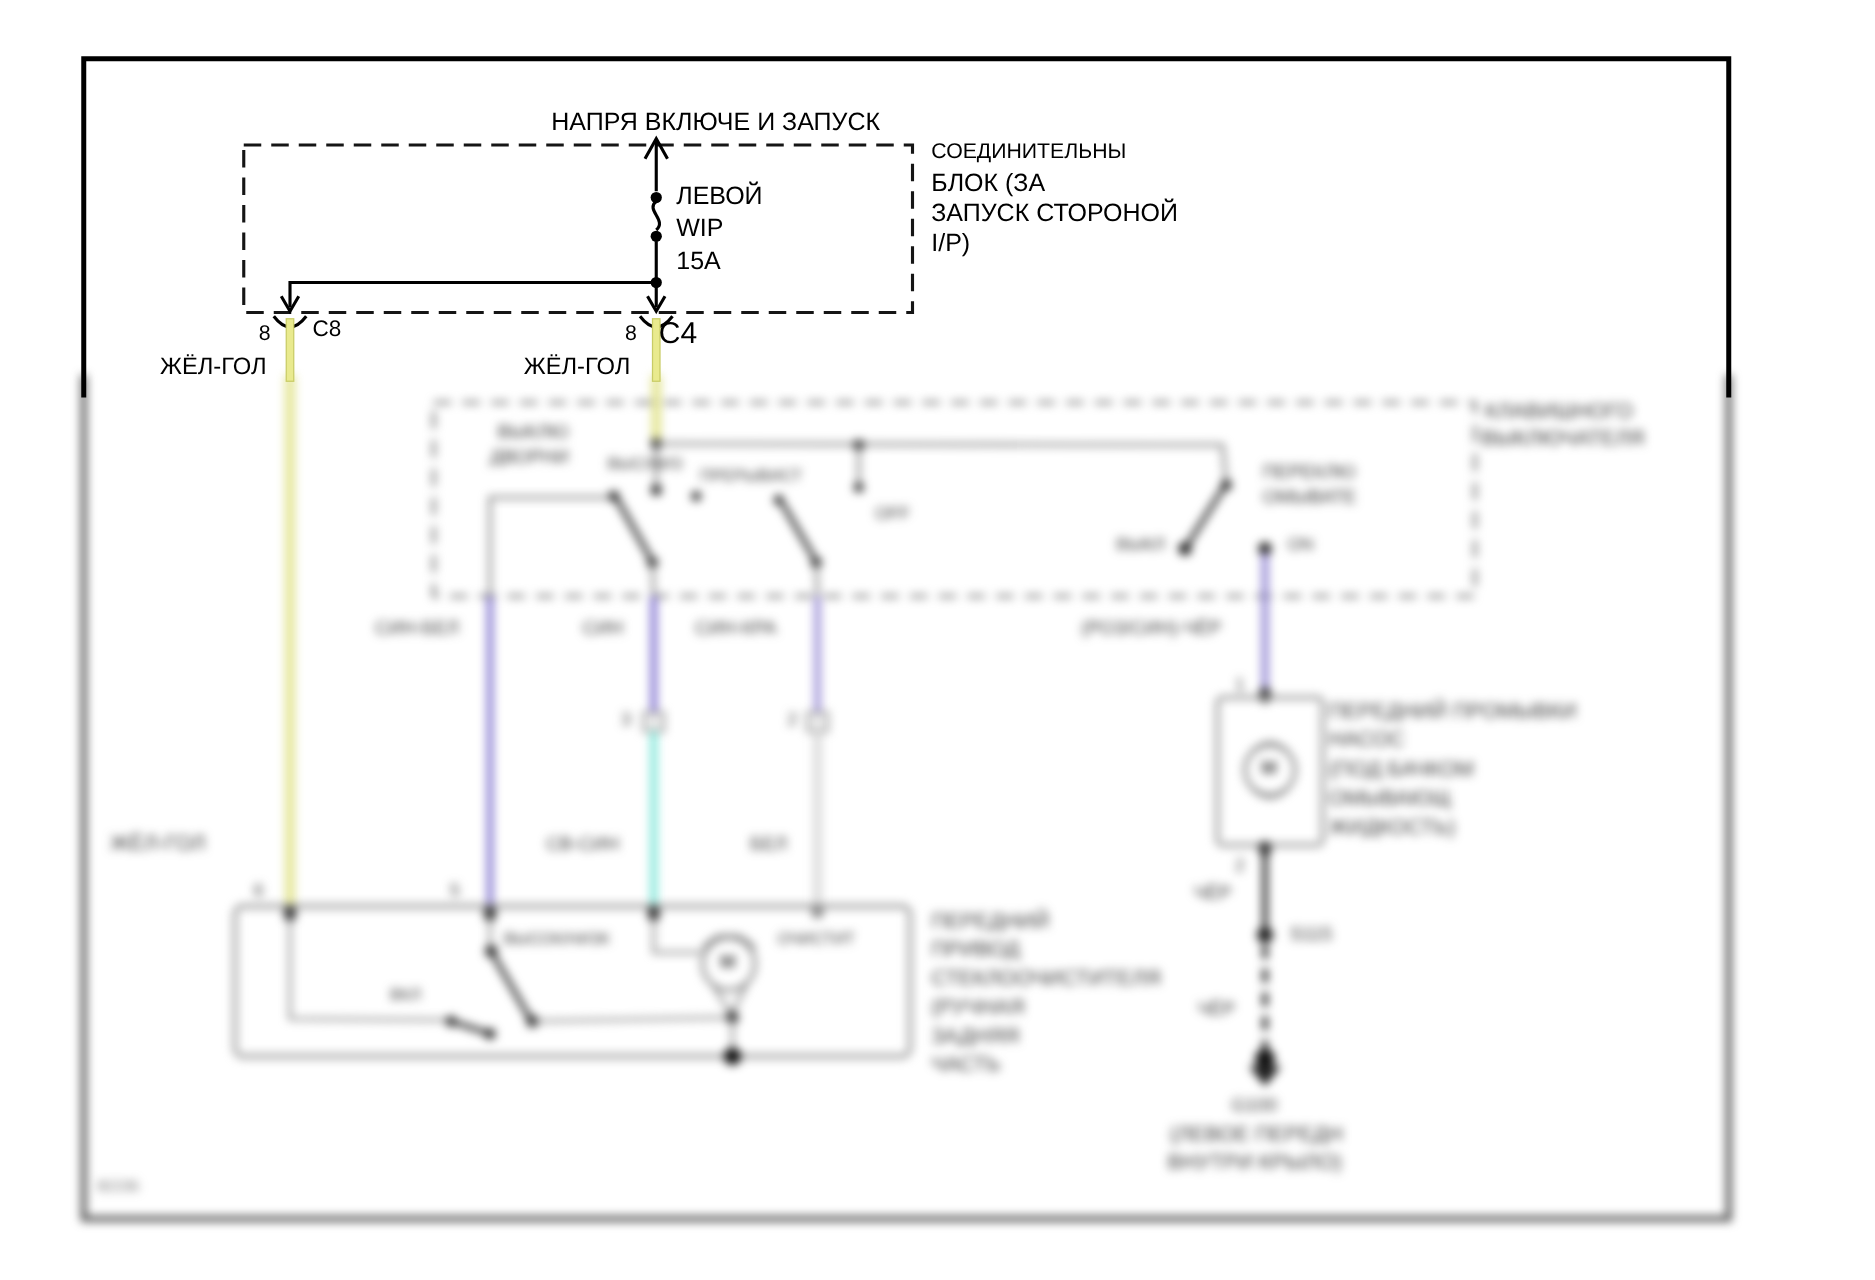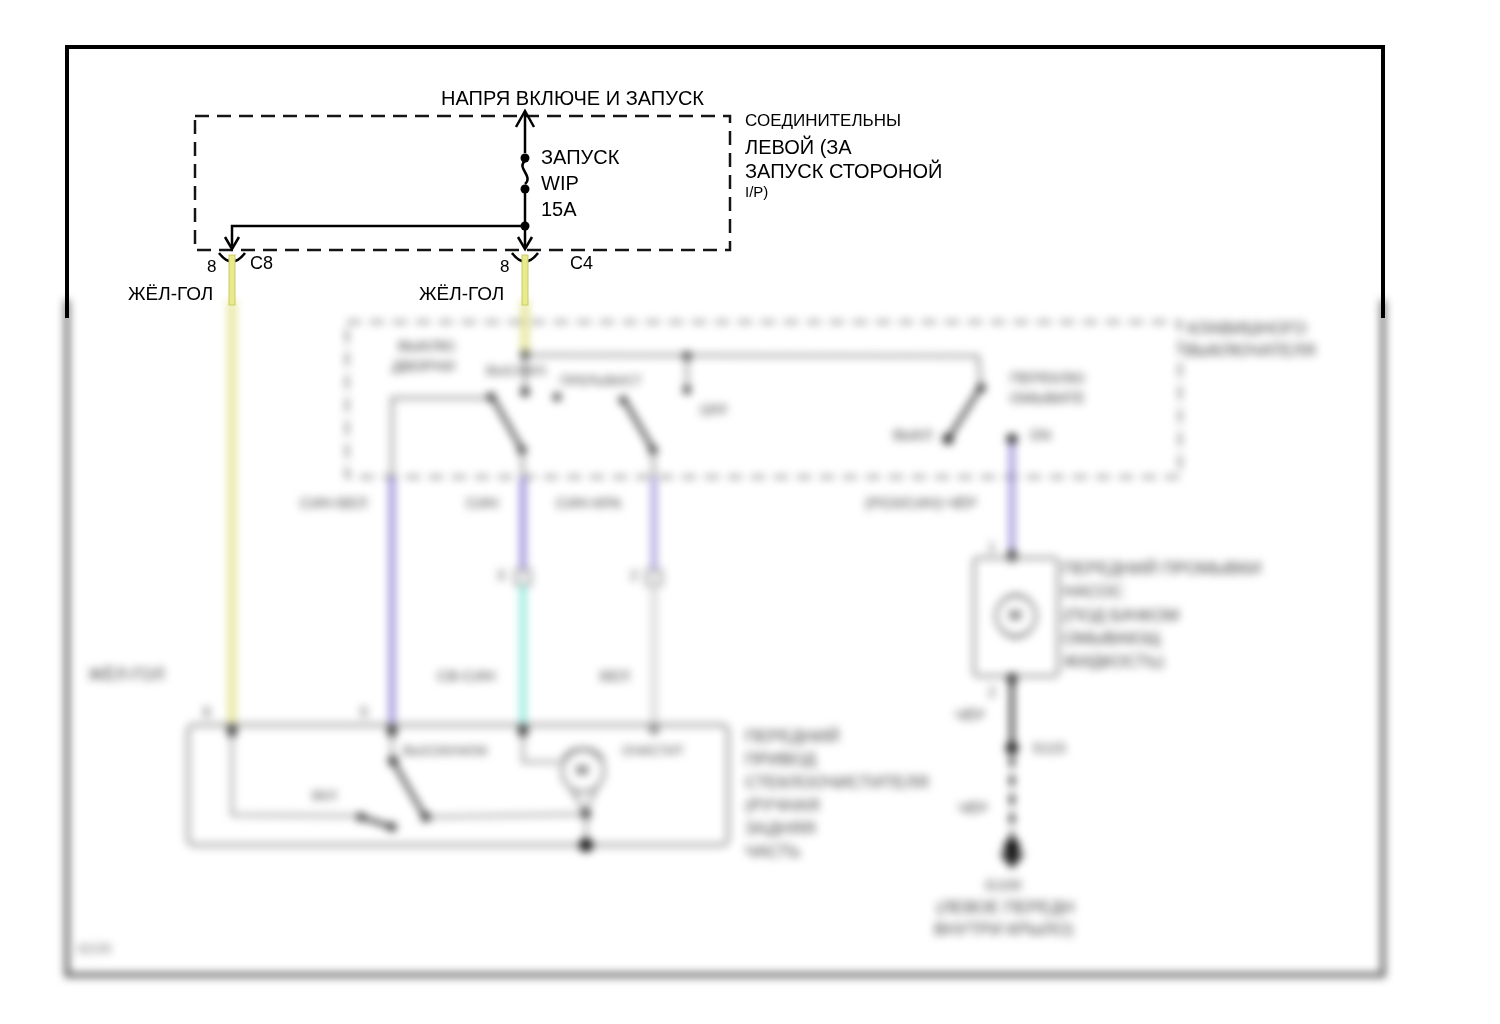--- a/index.html
+++ b/index.html
@@ -183,7 +183,7 @@
 
     <span class="t" style="left:441px;top:87px;font-size:20px">НАПРЯ ВКЛЮЧЕ И ЗАПУСК</span>
 
-    <span class="t" style="left:541px;top:146px;font-size:20px">ЗАПУСК</span>
+    <span class="t" style="left:541px;top:146px;font-size:20px">ЛЕВОЙ</span>
     <span class="t" style="left:541px;top:172px;font-size:20px">WIP</span>
     <span class="t" style="left:541px;top:198px;font-size:20px">15A</span>
 

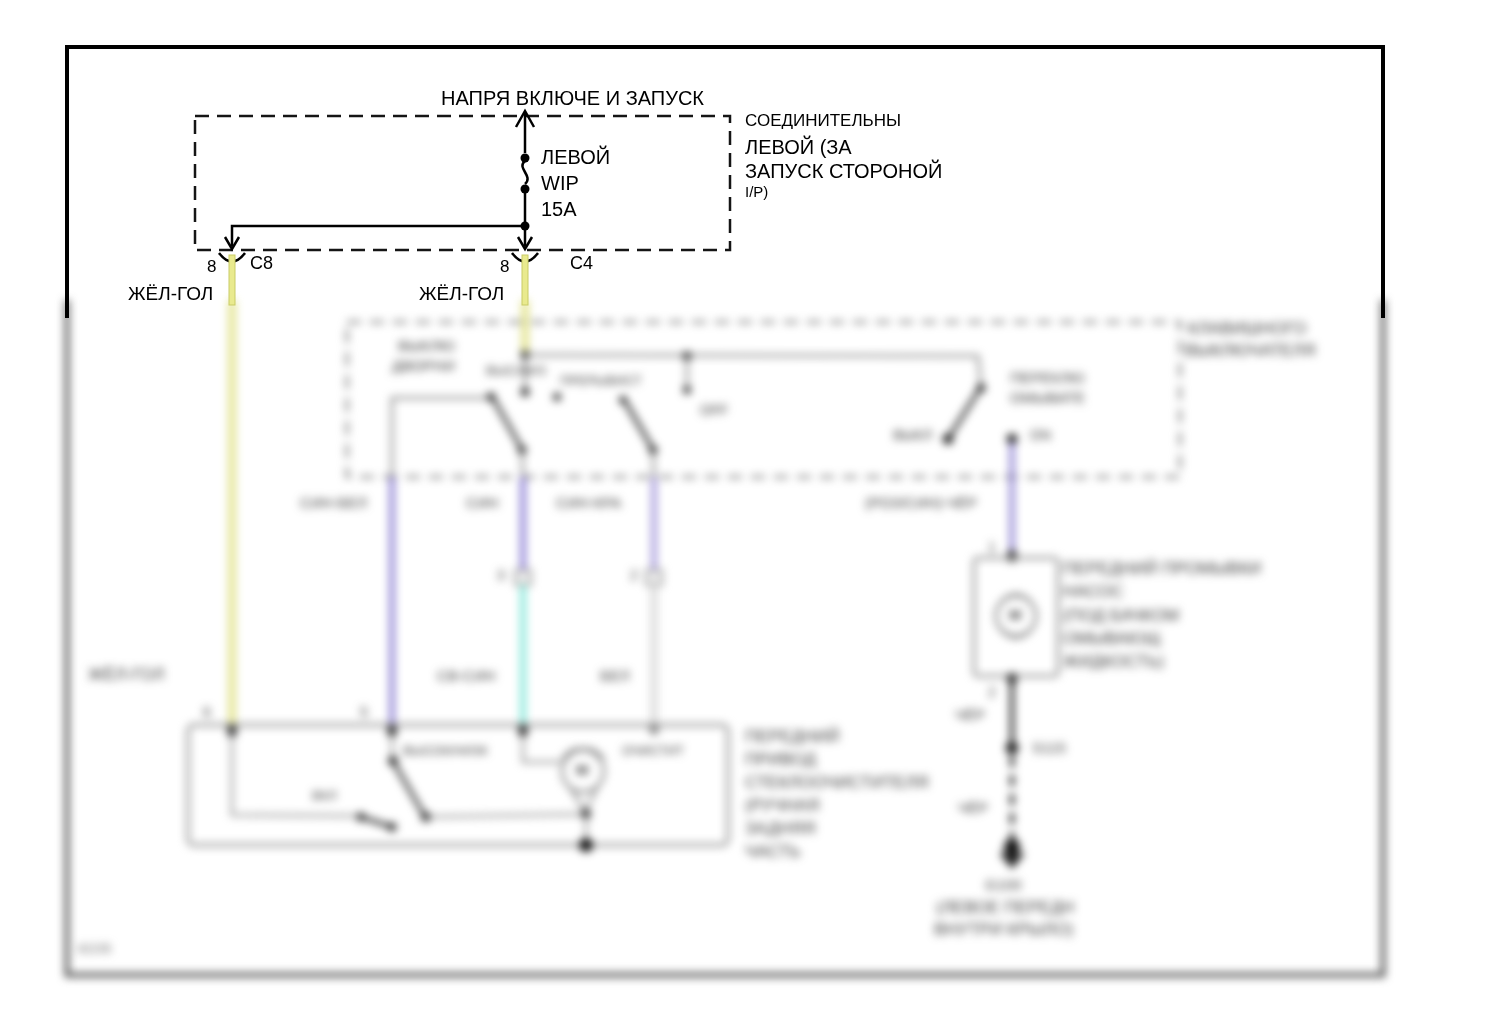--- a/index.html
+++ b/index.html
@@ -188,7 +188,7 @@
     <span class="t" style="left:541px;top:198px;font-size:20px">15A</span>
 
     <span class="t" style="left:745px;top:112px;font-size:17px">СОЕДИНИТЕЛЬНЫ</span>
-    <span class="t" style="left:745px;top:136px;font-size:20px">ЛЕВОЙ (ЗА</span>
+    <span class="t" style="left:745px;top:136px;font-size:20px">БЛОК (ЗА</span>
     <span class="t" style="left:745px;top:160px;font-size:20px">ЗАПУСК СТОРОНОЙ</span>
     <span class="t" style="left:745px;top:184px;font-size:15px">I/P)</span>
 

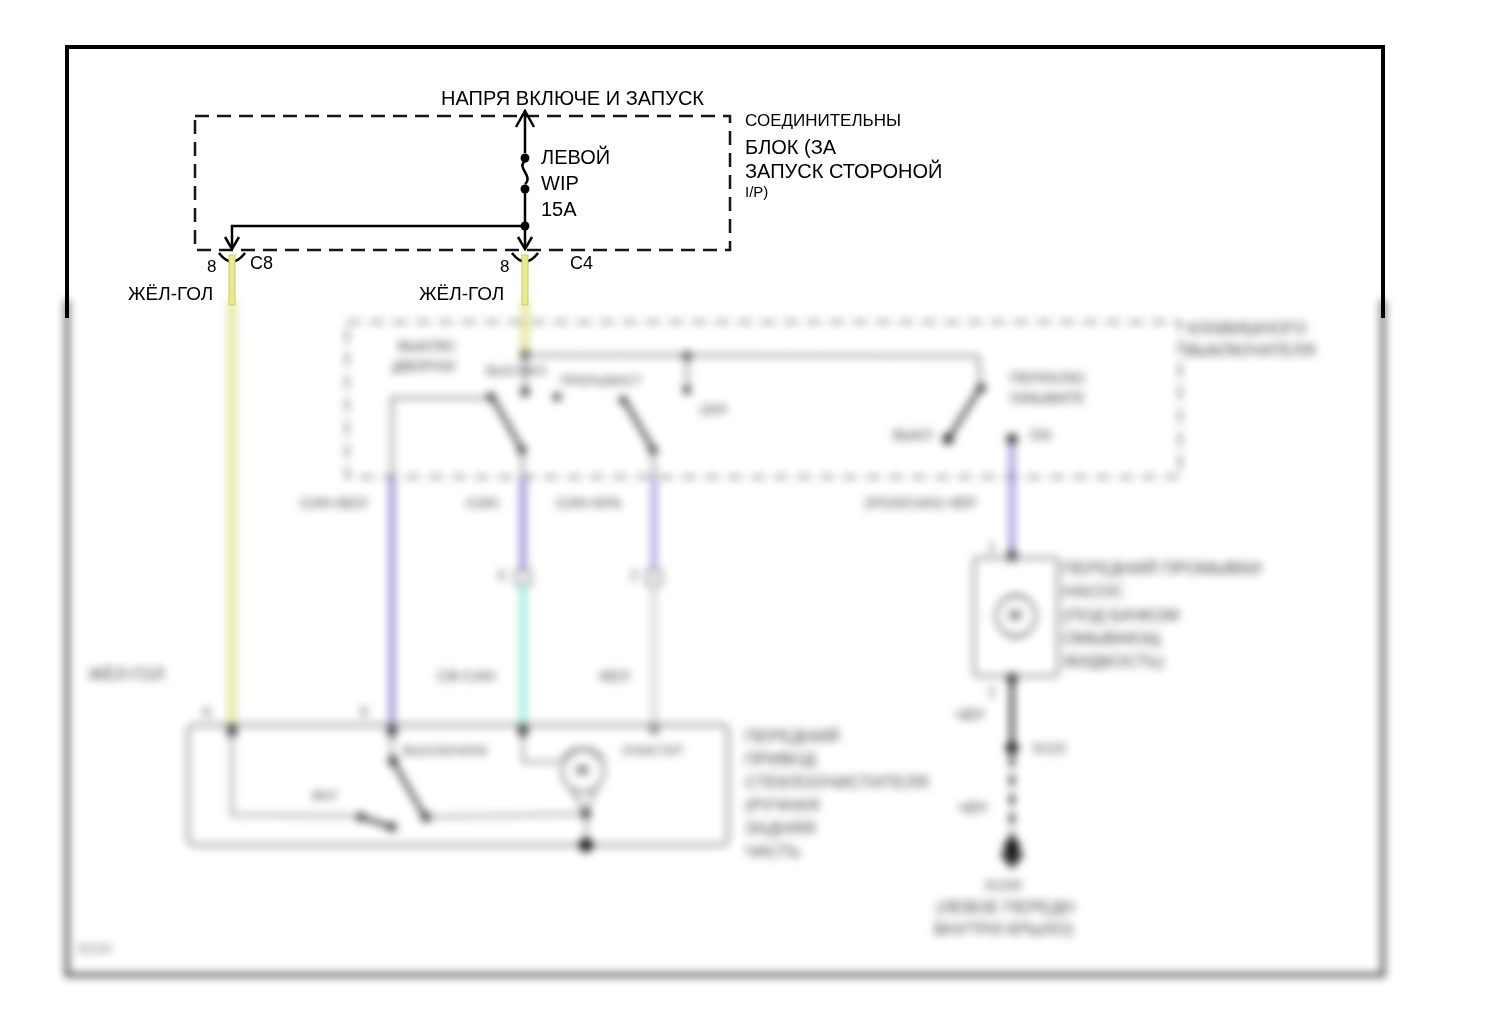--- a/index.html
+++ b/index.html
@@ -190,7 +190,7 @@
     <span class="t" style="left:745px;top:112px;font-size:17px">СОЕДИНИТЕЛЬНЫ</span>
     <span class="t" style="left:745px;top:136px;font-size:20px">БЛОК (ЗА</span>
     <span class="t" style="left:745px;top:160px;font-size:20px">ЗАПУСК СТОРОНОЙ</span>
-    <span class="t" style="left:745px;top:184px;font-size:15px">I/P)</span>
+    <span class="t" style="left:745px;top:184px;font-size:20px">I/P)</span>
 
     <span class="t" style="left:207px;top:258px;font-size:17px">8</span>
     <span class="t" style="left:250px;top:254px;font-size:18px">C8</span>

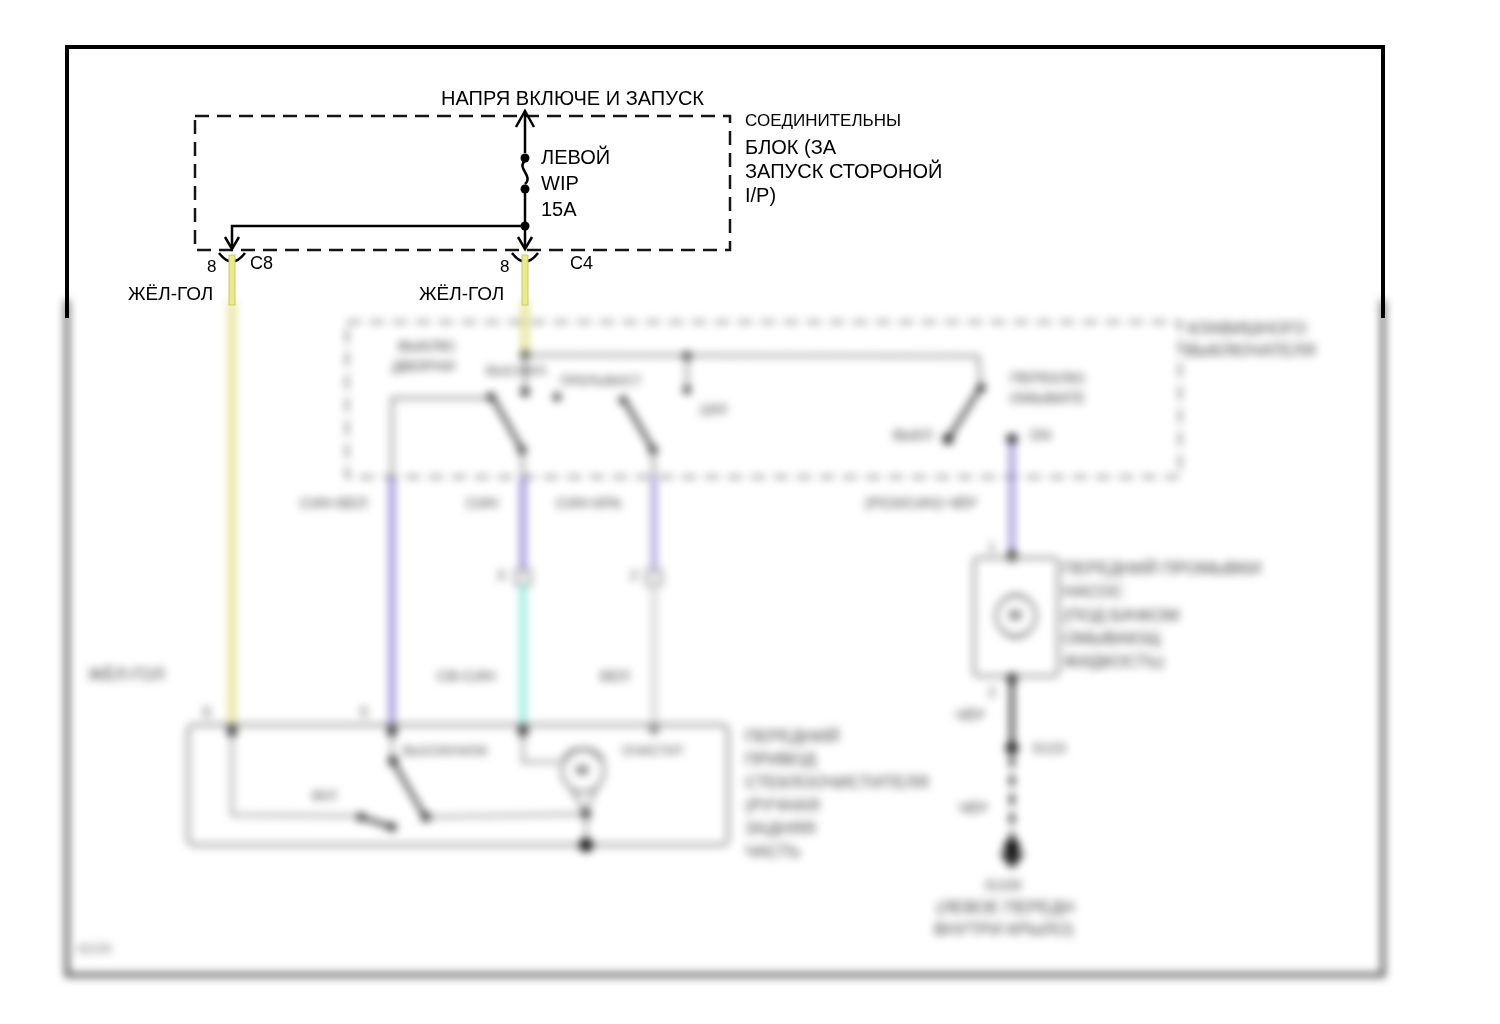--- a/index.html
+++ b/index.html
@@ -195,7 +195,7 @@
     <span class="t" style="left:207px;top:258px;font-size:17px">8</span>
     <span class="t" style="left:250px;top:254px;font-size:18px">C8</span>
     <span class="t" style="left:500px;top:258px;font-size:17px">8</span>
-    <span class="t" style="left:570px;top:254px;font-size:18px">C4</span>
+    <span class="t" style="left:527px;top:254px;font-size:24px">C4</span>
 
     <span class="t" style="left:128px;top:284px;font-size:19px">ЖЁЛ-ГОЛ</span>
     <span class="t" style="left:419px;top:284px;font-size:19px">ЖЁЛ-ГОЛ</span>

